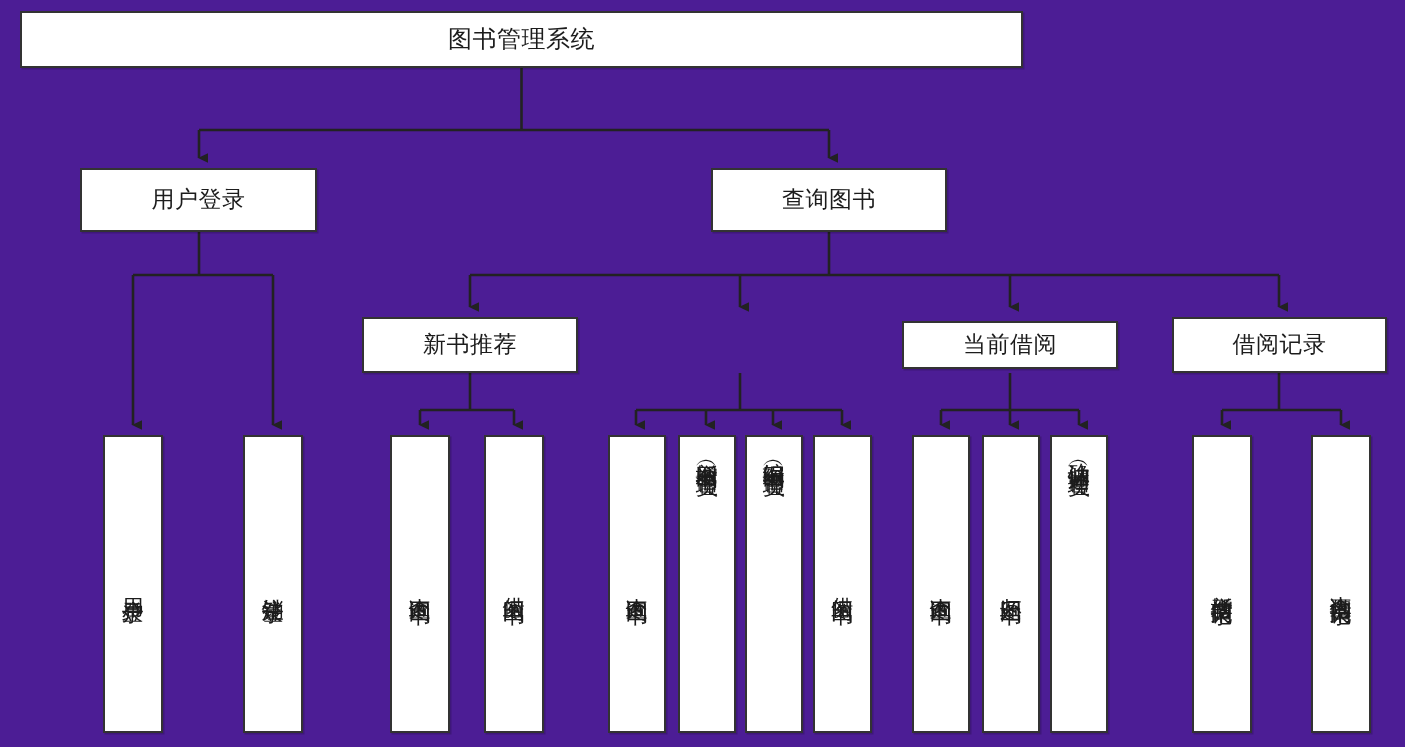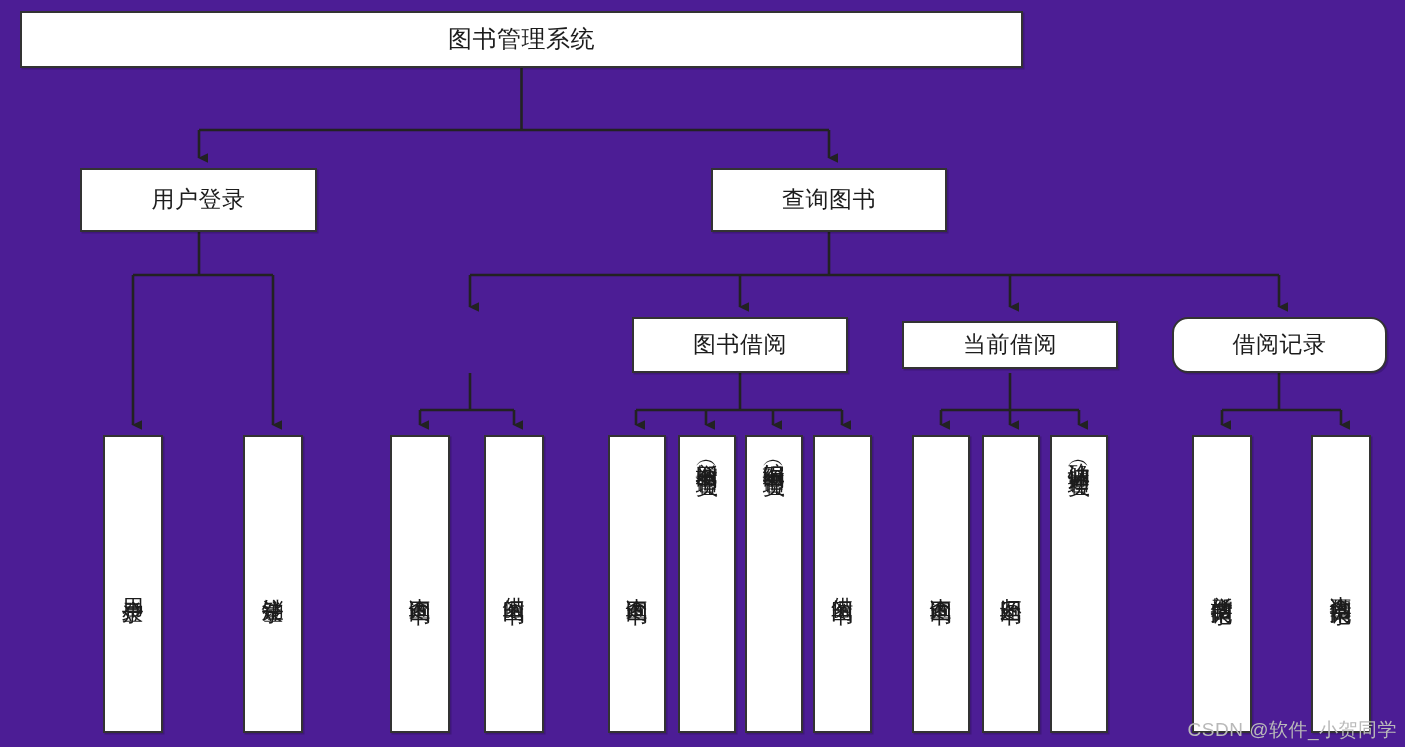--- a/index.html
+++ b/index.html
@@ -137,6 +137,9 @@
     <span class="lbl">查询图书</span>
   </div>
 
+  <div class="node" style="left:362px;top:317px;width:216px;height:56px;">
+    <span class="lbl">新书推荐</span>
+  </div>
   <div class="node" style="left:632px;top:317px;width:216px;height:56px;">
     <span class="lbl">图书借阅</span>
   </div>

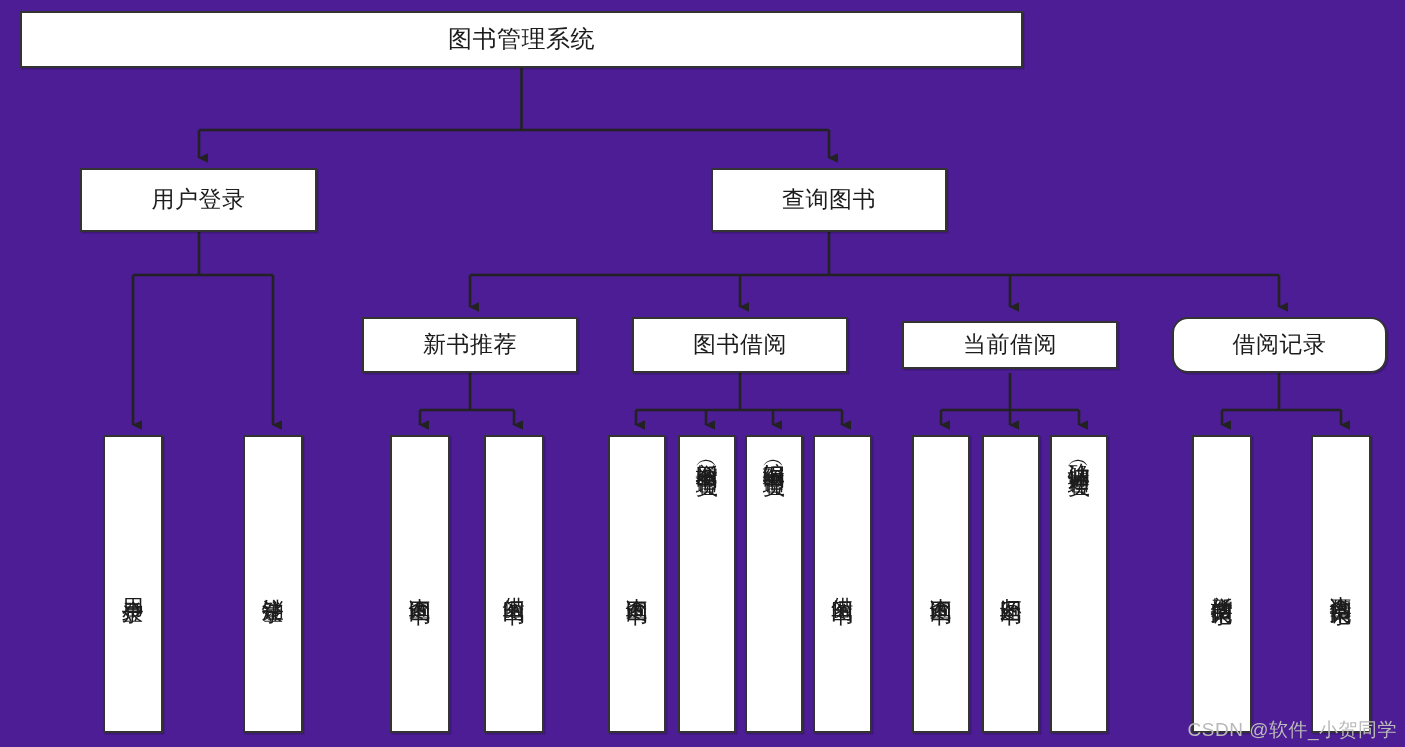--- a/index.html
+++ b/index.html
@@ -140,9 +140,6 @@
   <div class="node" style="left:362px;top:317px;width:216px;height:56px;">
     <span class="lbl">新书推荐</span>
   </div>
-  <div class="node" style="left:632px;top:317px;width:216px;height:56px;">
-    <span class="lbl">图书借阅</span>
-  </div>
   <div class="node" style="left:902px;top:321px;width:216px;height:48px;">
     <span class="lbl">当前借阅</span>
   </div>

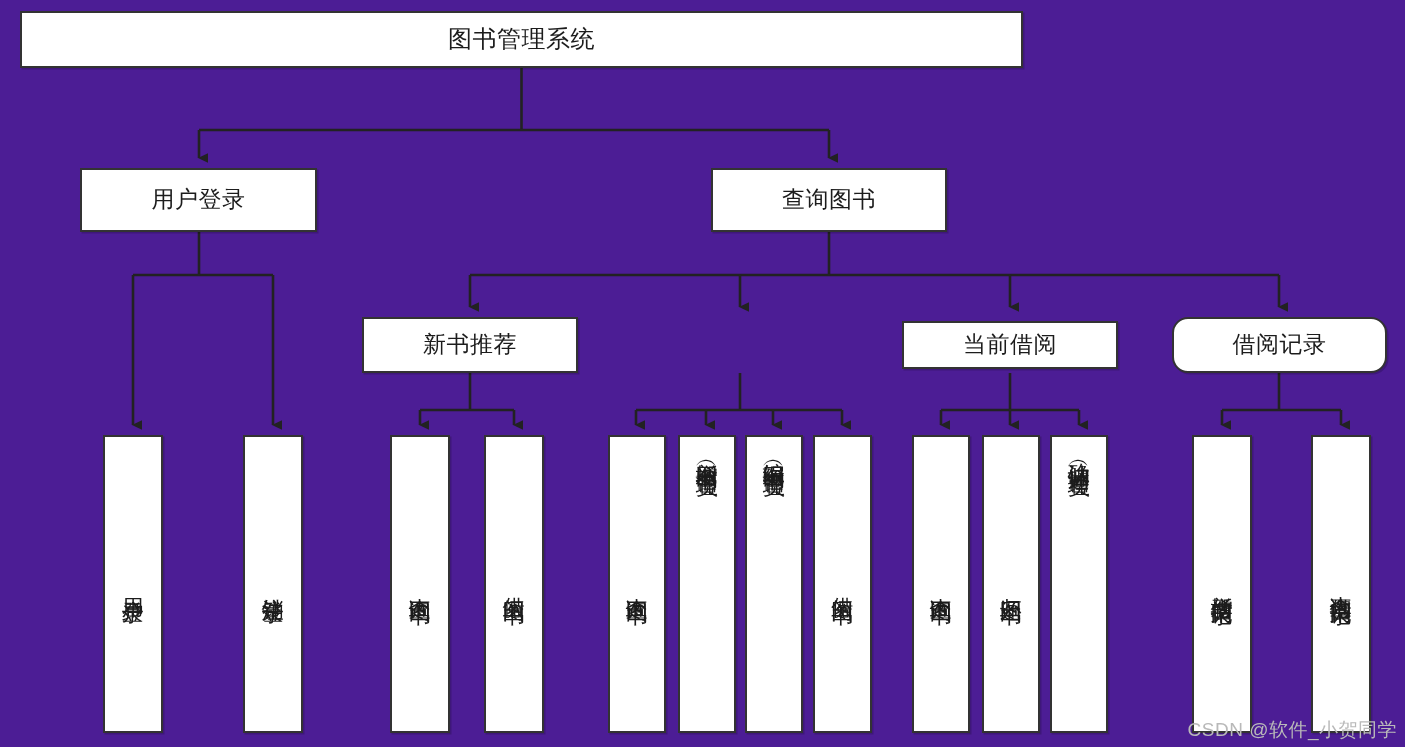--- a/index.html
+++ b/index.html
@@ -143,7 +143,7 @@
   <div class="node" style="left:902px;top:321px;width:216px;height:48px;">
     <span class="lbl">当前借阅</span>
   </div>
-  <div class="node" style="left:1172px;top:317px;width:215px;height:56px;border-radius:16px;">
+  <div class="node" style="left:1172px;top:317px;width:215px;height:56px;">
     <span class="lbl">借阅记录</span>
   </div>
 

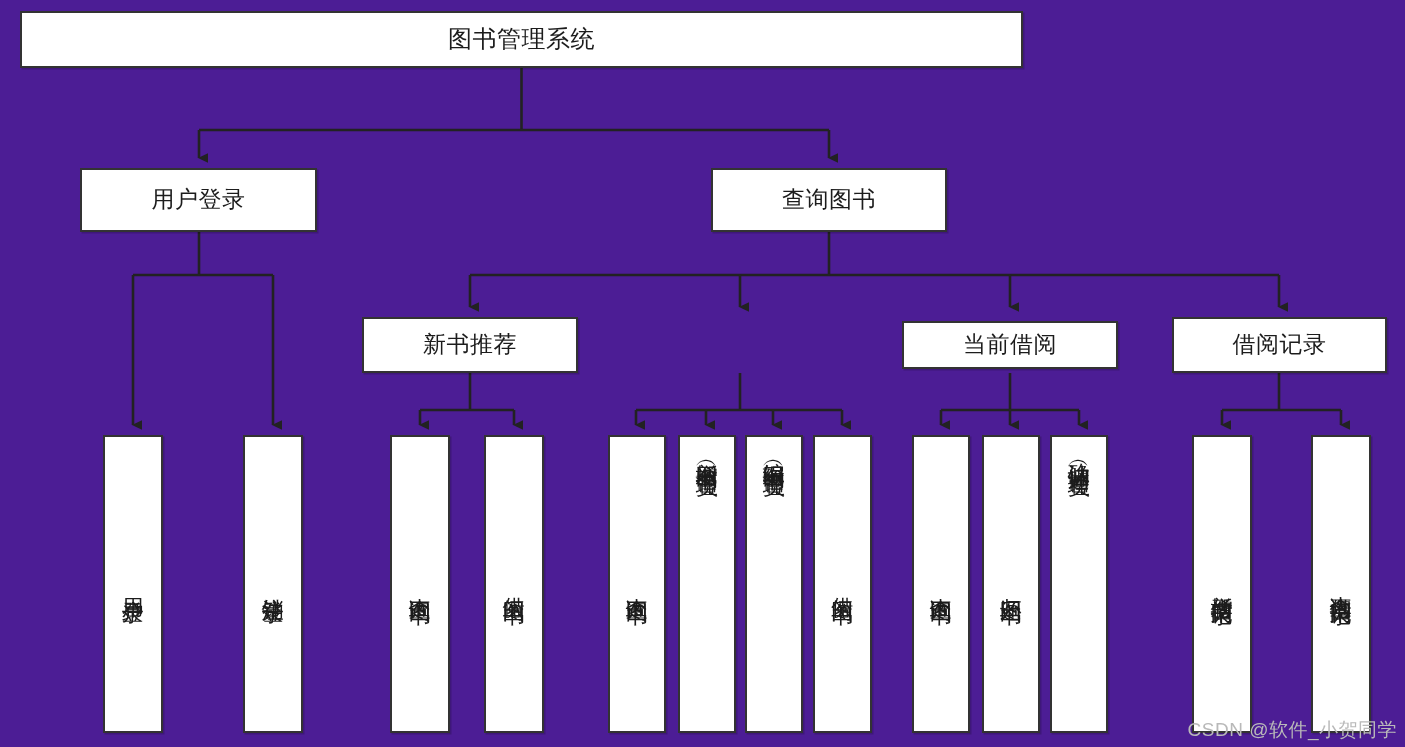--- a/index.html
+++ b/index.html
@@ -191,7 +191,6 @@
     <span class="lbl">查询借阅记录</span>
   </div>
 
-  <div id="watermark">CSDN @软件_小贺同学</div>
 
 </div>
 

